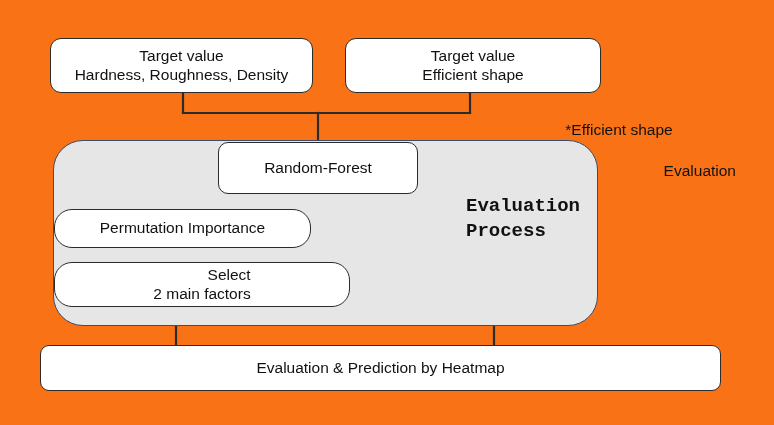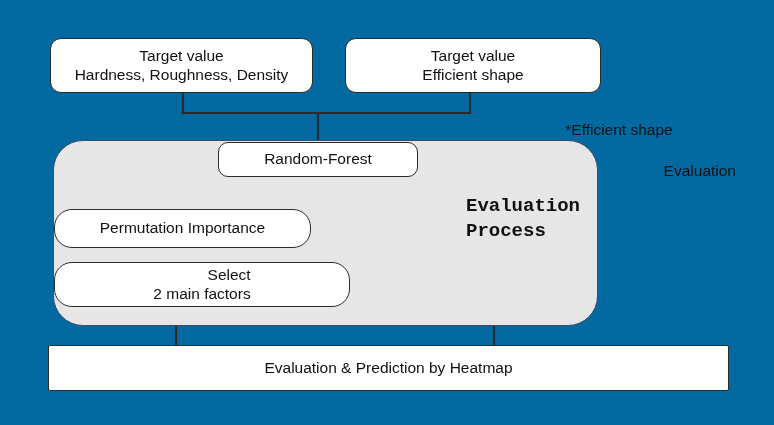--- a/index.html
+++ b/index.html
@@ -15,7 +15,7 @@
     position: relative;
     width: 774px;
     height: 425px;
-    background: #0369a1;
+    background: #f97316;
     overflow: hidden;
   }
   #wires {

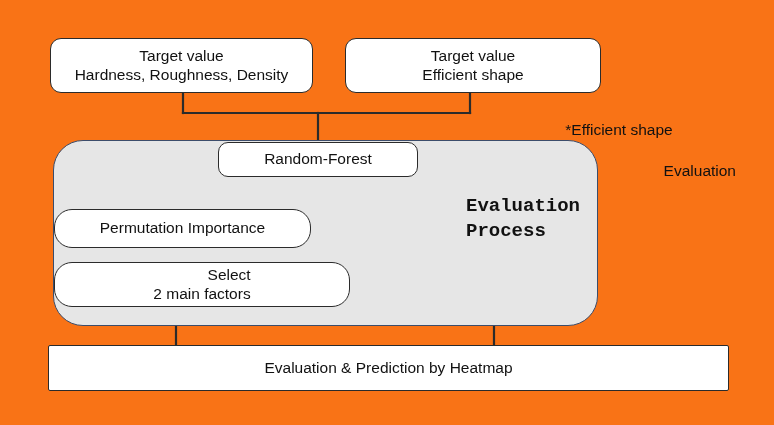--- a/index.html
+++ b/index.html
@@ -59,7 +59,7 @@
     left: 345px; top: 38px; width: 256px; height: 55px;
   }
   #node-random-forest {
-    left: 218px; top: 142px; width: 200px; height: 35px;
+    left: 218px; top: 142px; width: 200px; height: 52px;
     border-radius: 10px;
   }
   #node-permutation-importance {

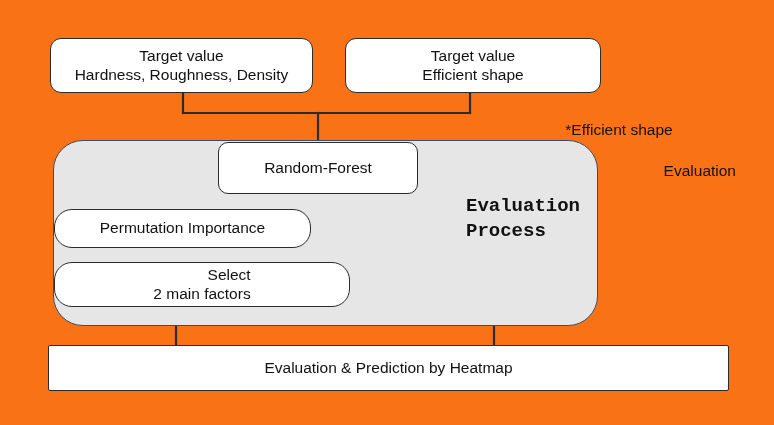--- a/index.html
+++ b/index.html
@@ -72,8 +72,8 @@
     text-align: right;
   }
   #node-heatmap {
-    left: 48px; top: 345px; width: 681px; height: 46px;
-    border-radius: 2px;
+    left: 40px; top: 345px; width: 681px; height: 46px;
+    border-radius: 9px;
   }
   .note {
     position: absolute;

